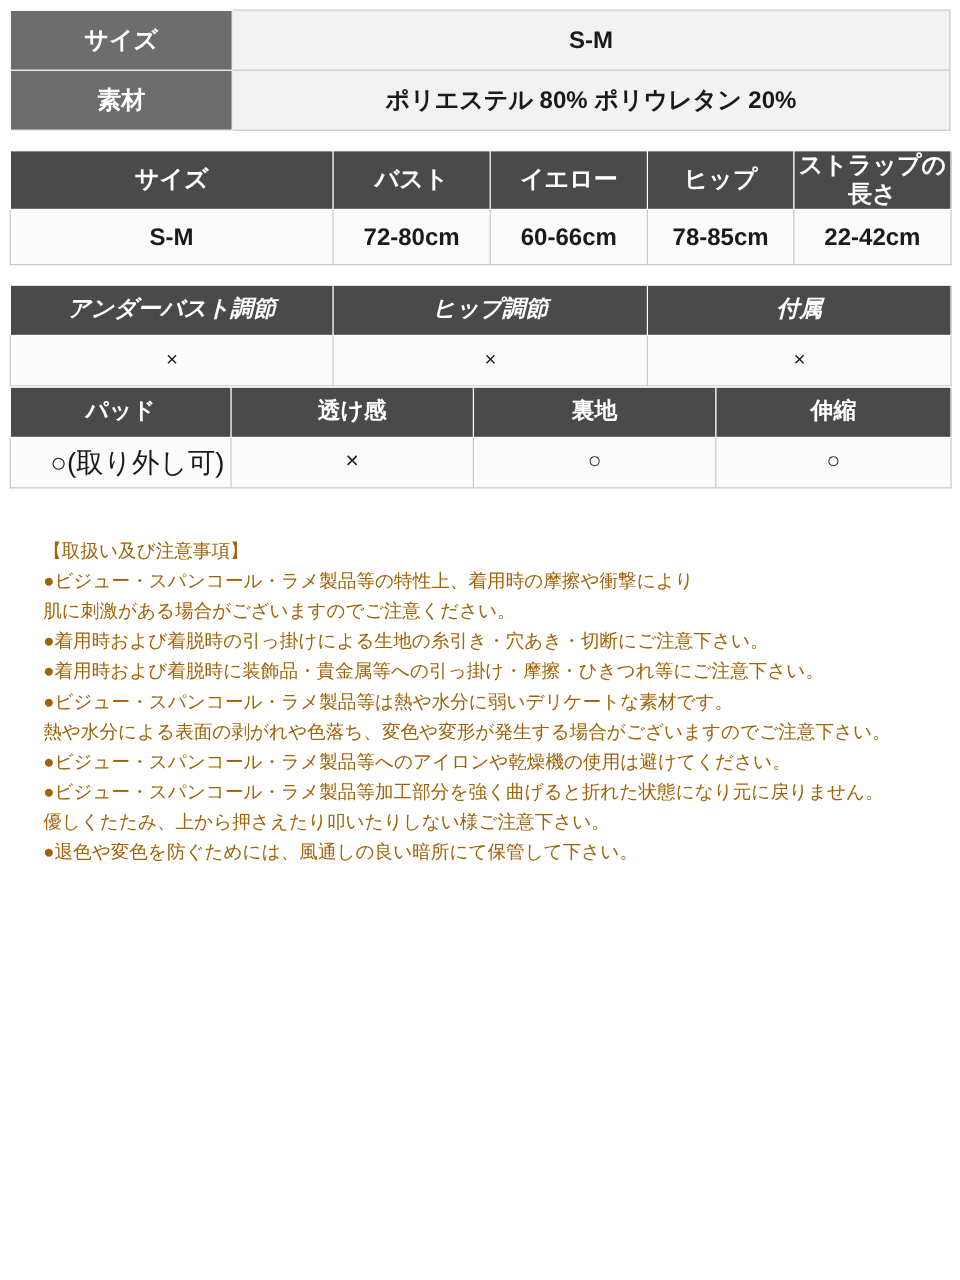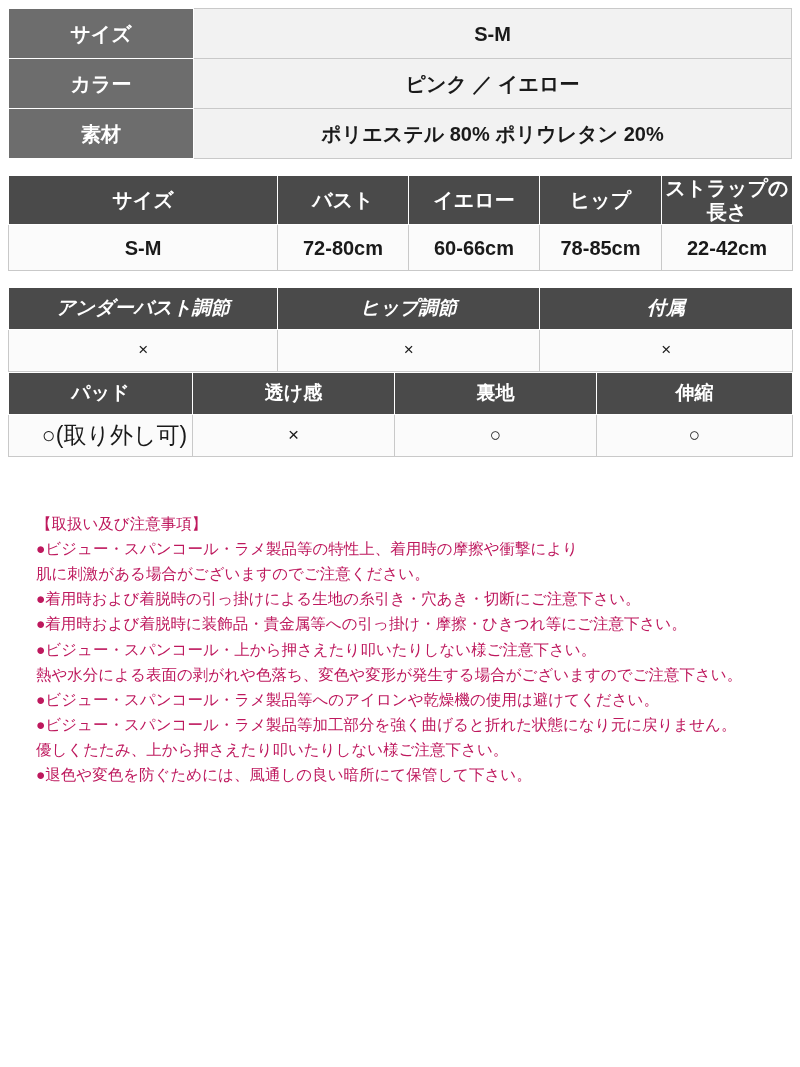--- a/index.html
+++ b/index.html
@@ -130,10 +130,6 @@
       <tr>
         <td class="hdr label">サイズ</td>
         <td class="cell">S‐M</td>
-      </tr>
-      <tr>
-        <td class="hdr label">カラー</td>
-        <td class="cell">ピンク ／ イエロー</td>
       </tr>
       <tr>
         <td class="hdr label">素材</td>

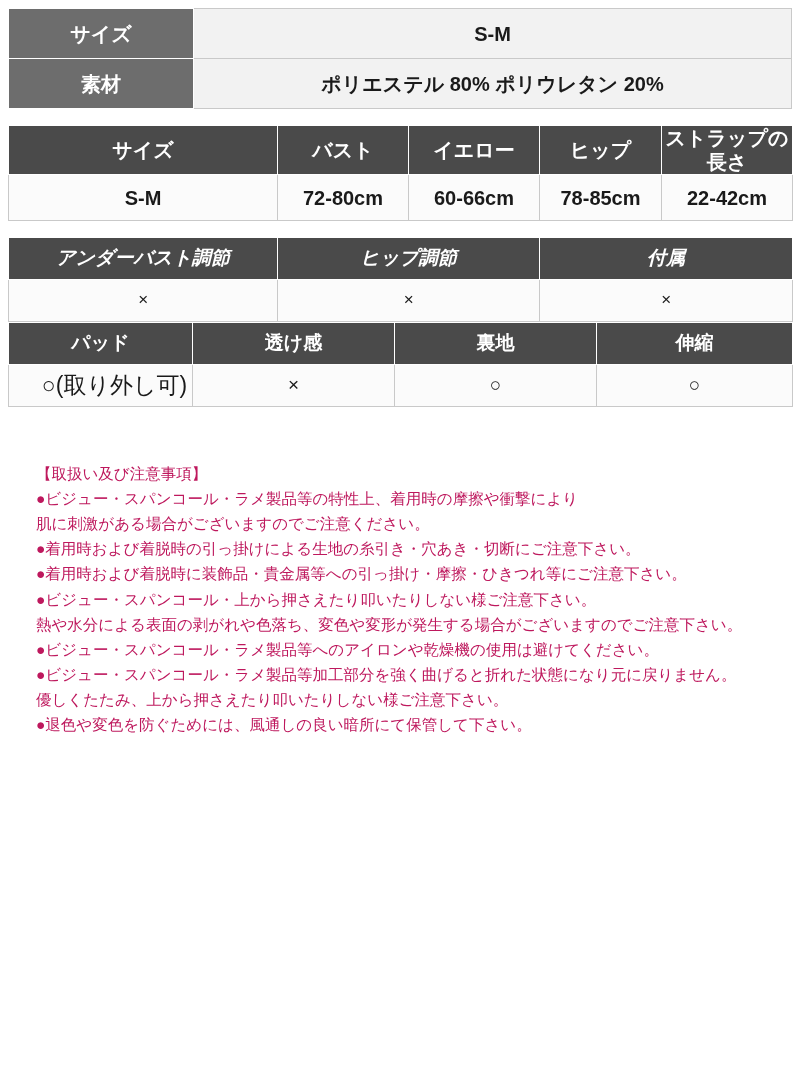--- a/index.html
+++ b/index.html
@@ -109,11 +109,11 @@
   }
 
   .notes {
-    margin-top: 54px;
+    margin-top: 40px;
     padding-left: 28px;
     font-size: 15.5px;
     line-height: 1.62;
-    color: #be185d;
+    color: #a16207;
     font-weight: normal;
   }
   .notes .note-line {

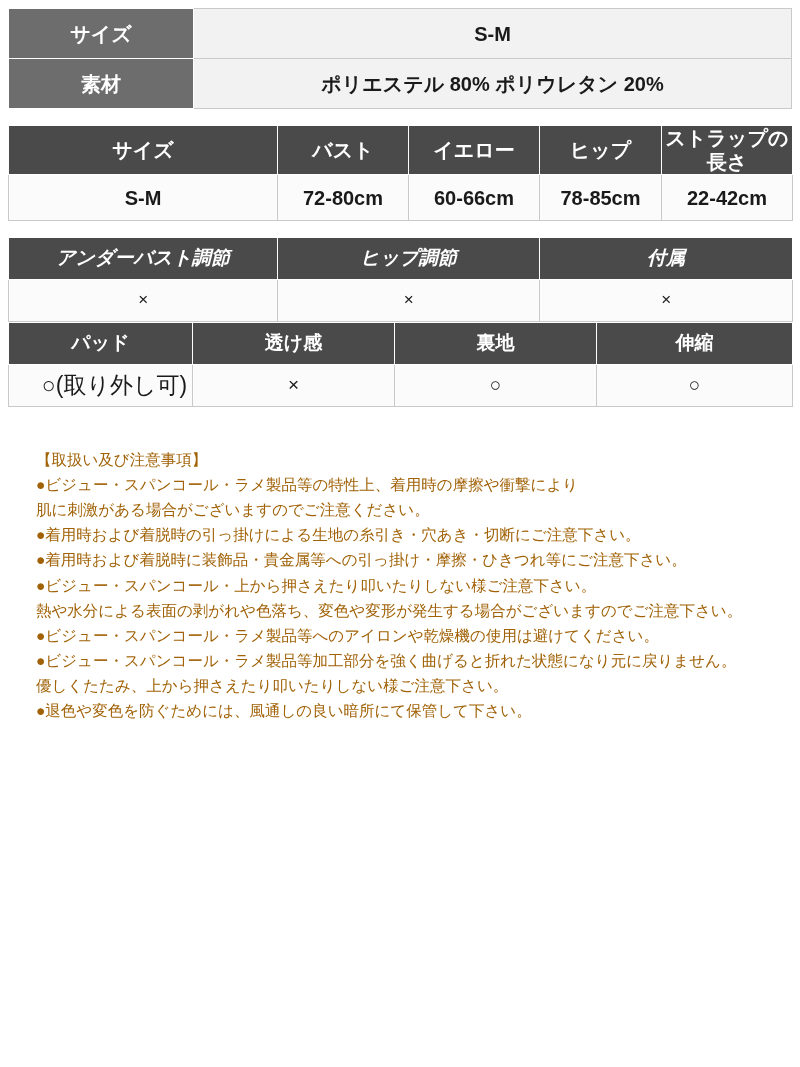--- a/index.html
+++ b/index.html
@@ -213,7 +213,7 @@
     <div class="note-line">肌に刺激がある場合がございますのでご注意ください。</div>
     <div class="note-line">●着用時および着脱時の引っ掛けによる生地の糸引き・穴あき・切断にご注意下さい。</div>
     <div class="note-line">●着用時および着脱時に装飾品・貴金属等への引っ掛け・摩擦・ひきつれ等にご注意下さい。</div>
-    <div class="note-line">●ビジュー・スパンコール・上から押さえたり叩いたりしない様ご注意下さい。</div>
+    <div class="note-line">●ビジュー・スパンコール・ラメ製品等は熱や水分に弱いデリケートな素材です。</div>
     <div class="note-line">熱や水分による表面の剥がれや色落ち、変色や変形が発生する場合がございますのでご注意下さい。</div>
     <div class="note-line">●ビジュー・スパンコール・ラメ製品等へのアイロンや乾燥機の使用は避けてください。</div>
     <div class="note-line">●ビジュー・スパンコール・ラメ製品等加工部分を強く曲げると折れた状態になり元に戻りません。</div>

